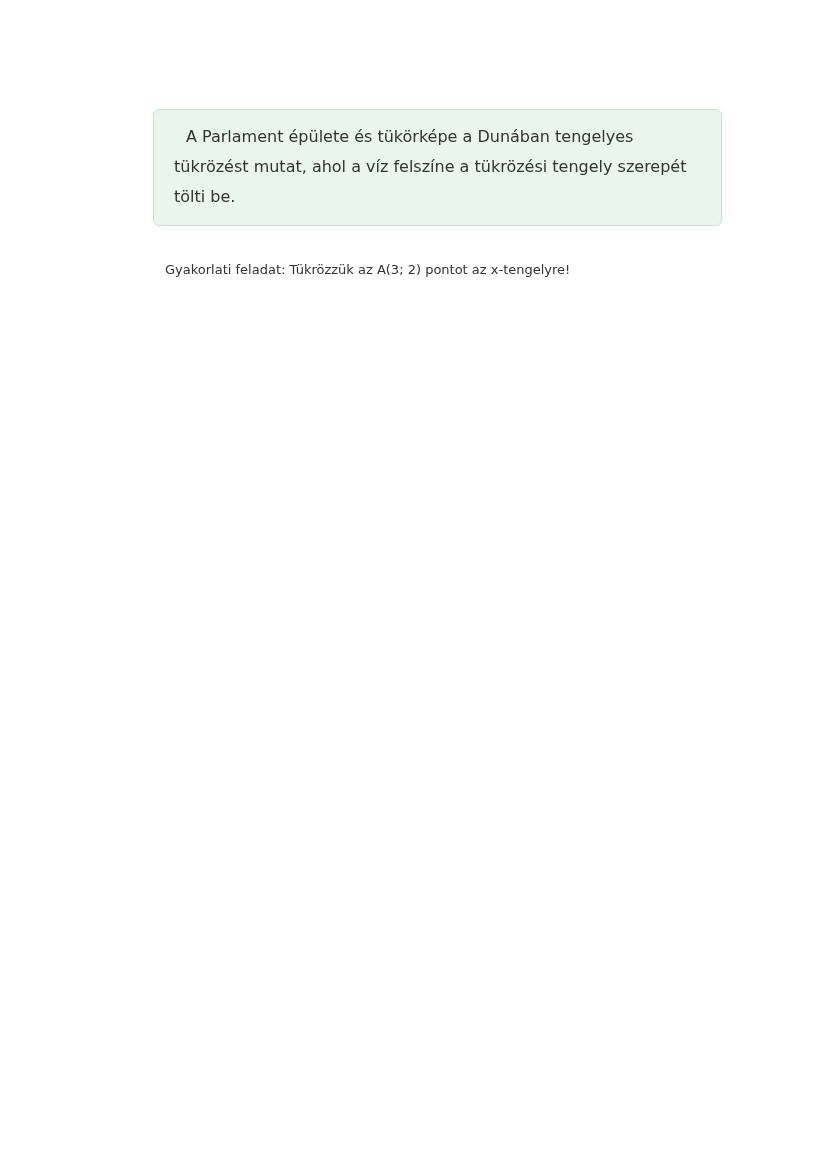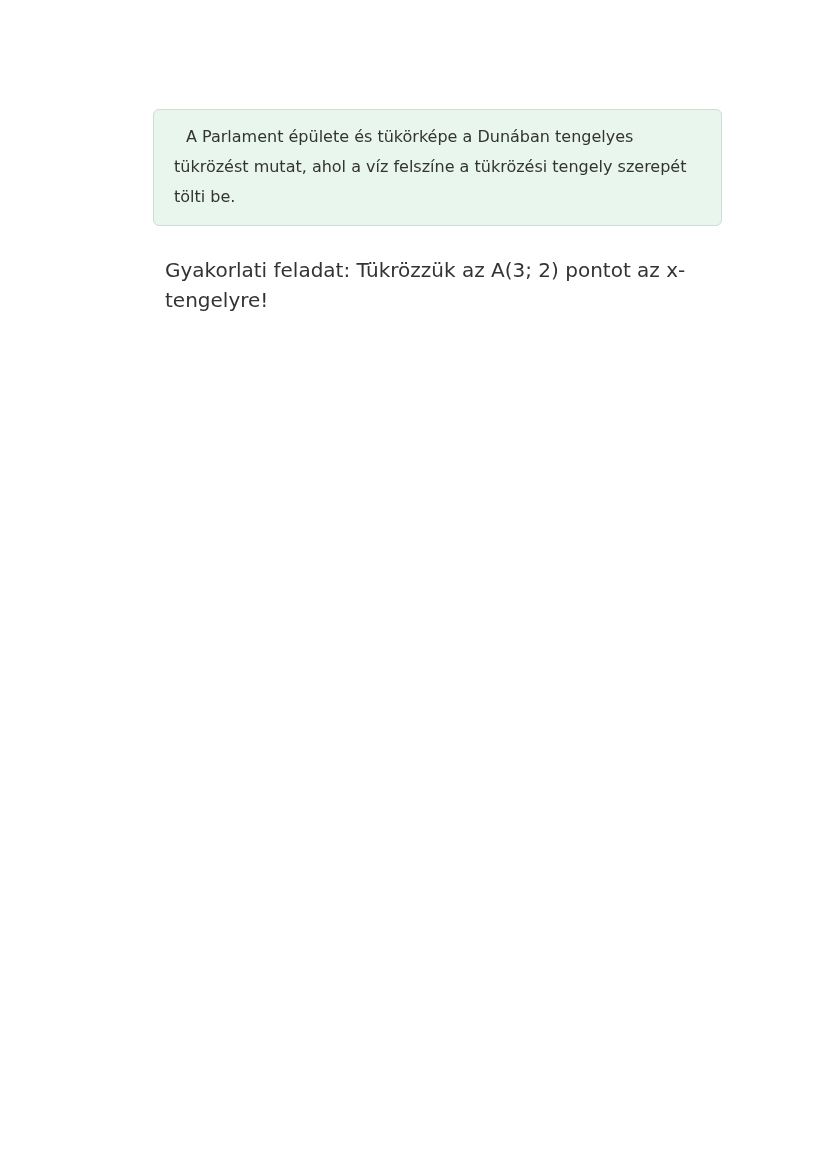--- a/index.html
+++ b/index.html
@@ -38,7 +38,7 @@
     margin-bottom: 17px;
   }
   .para {
-    font-size: 20px;
+    font-size: 13px;
     line-height: 30px;
     margin-top: 0;
     margin-bottom: 20px;

